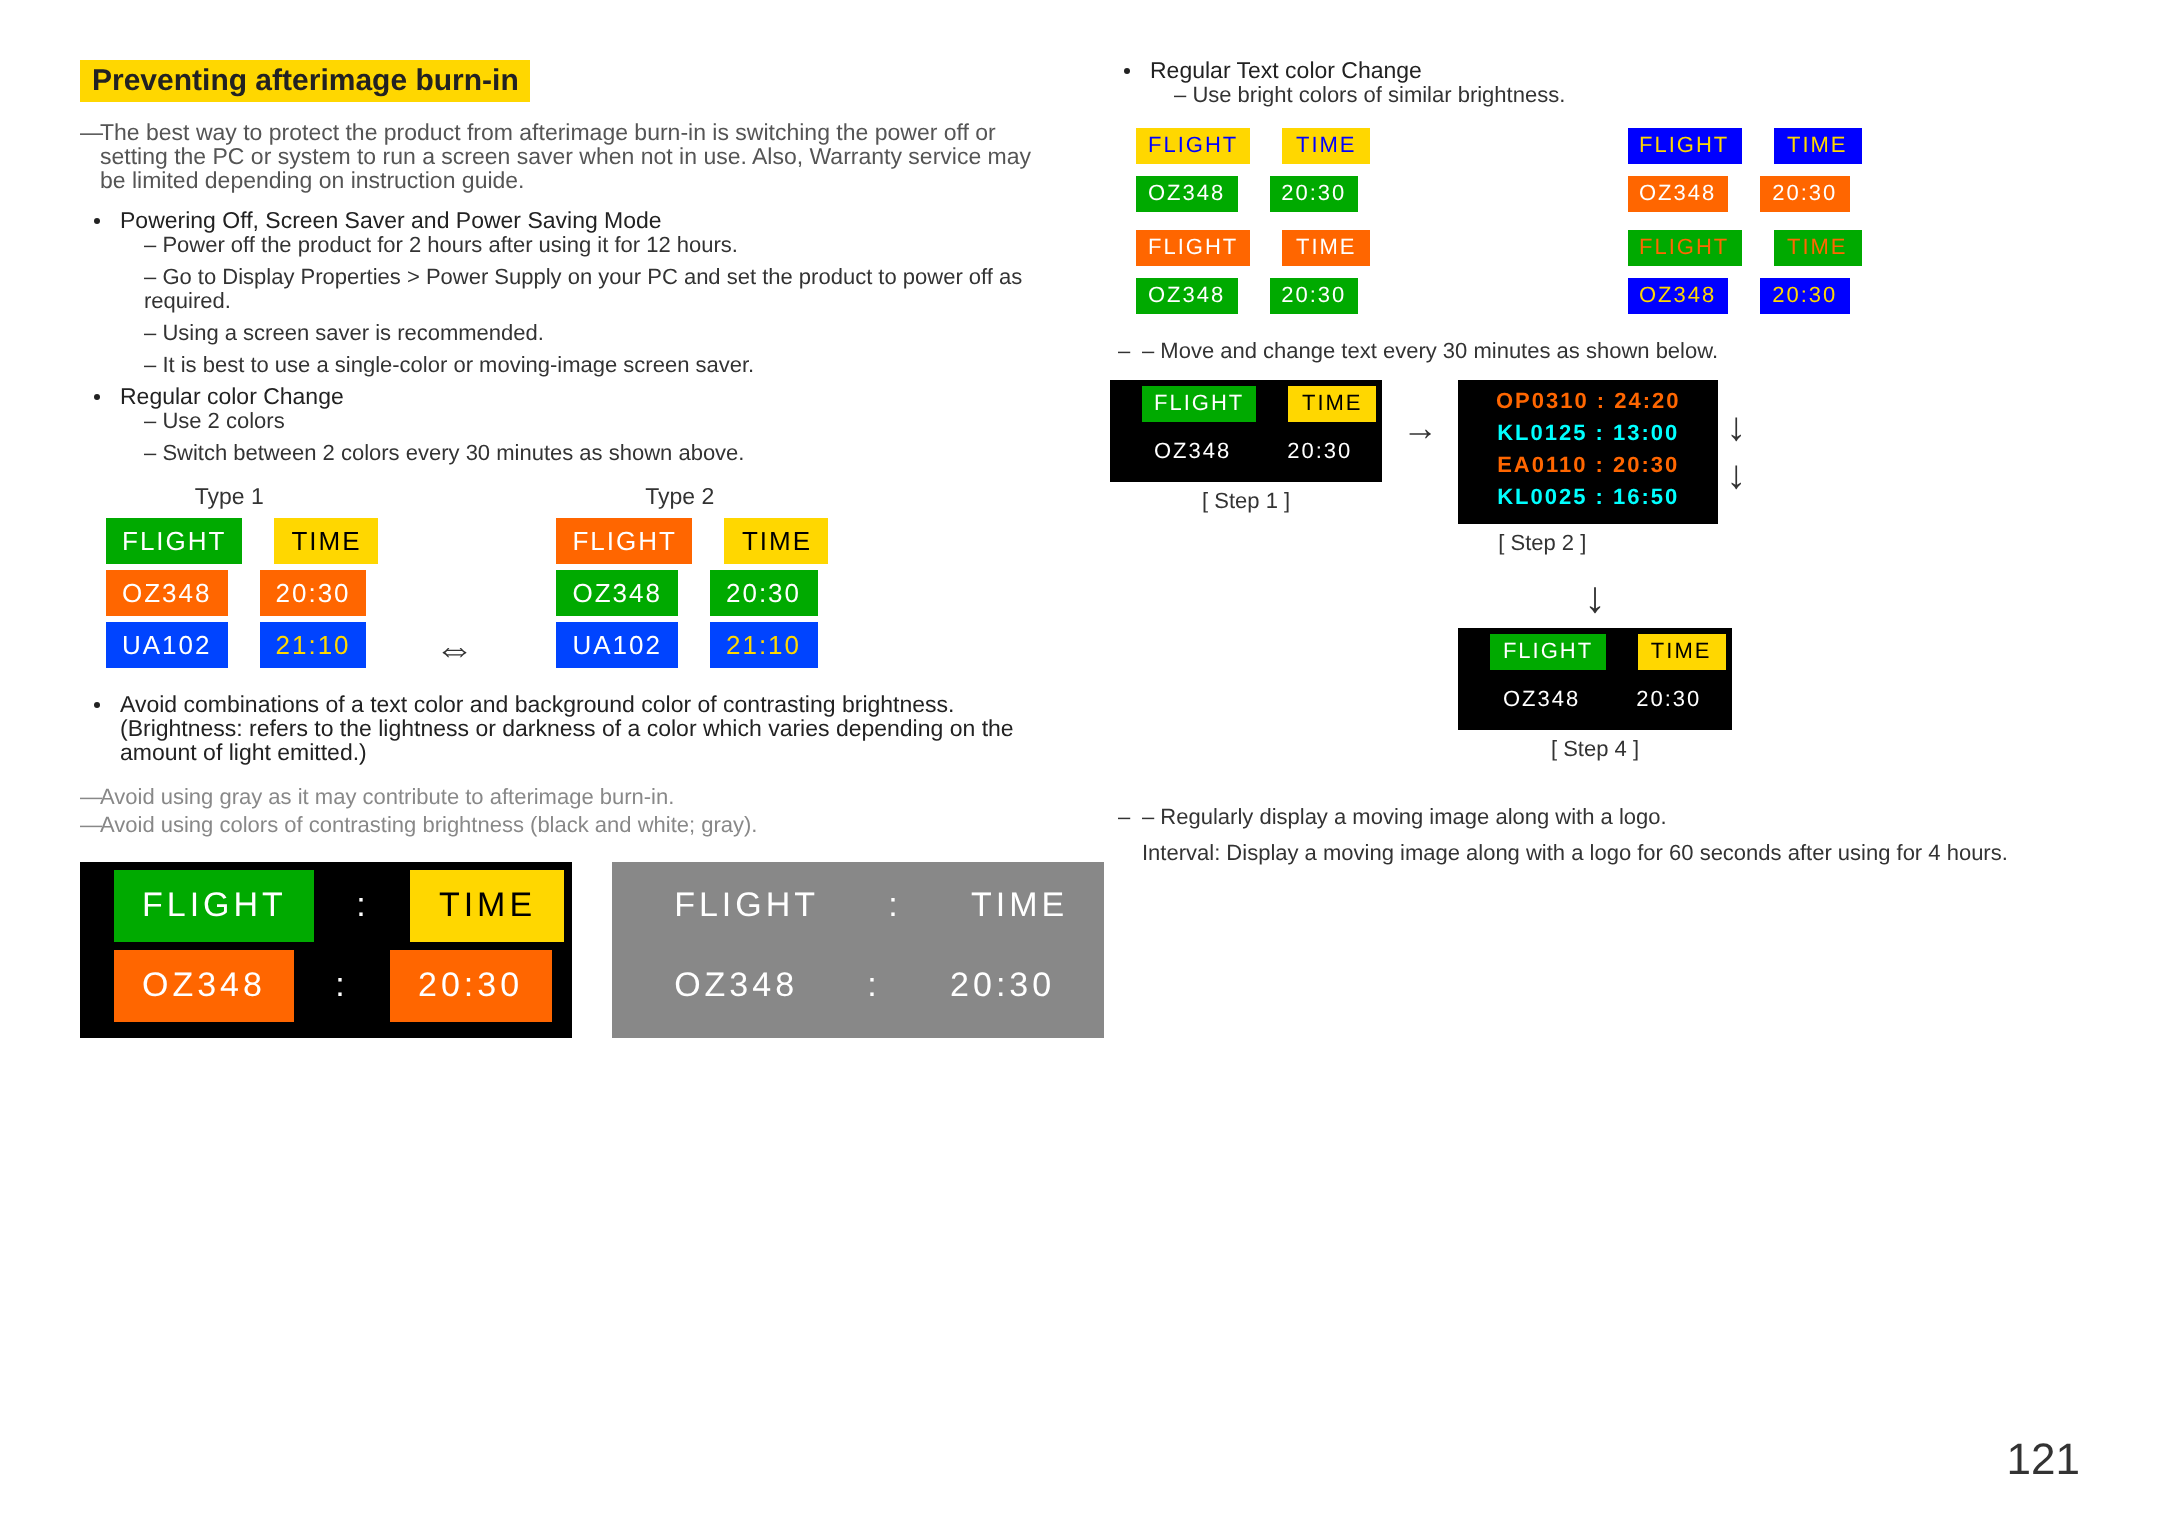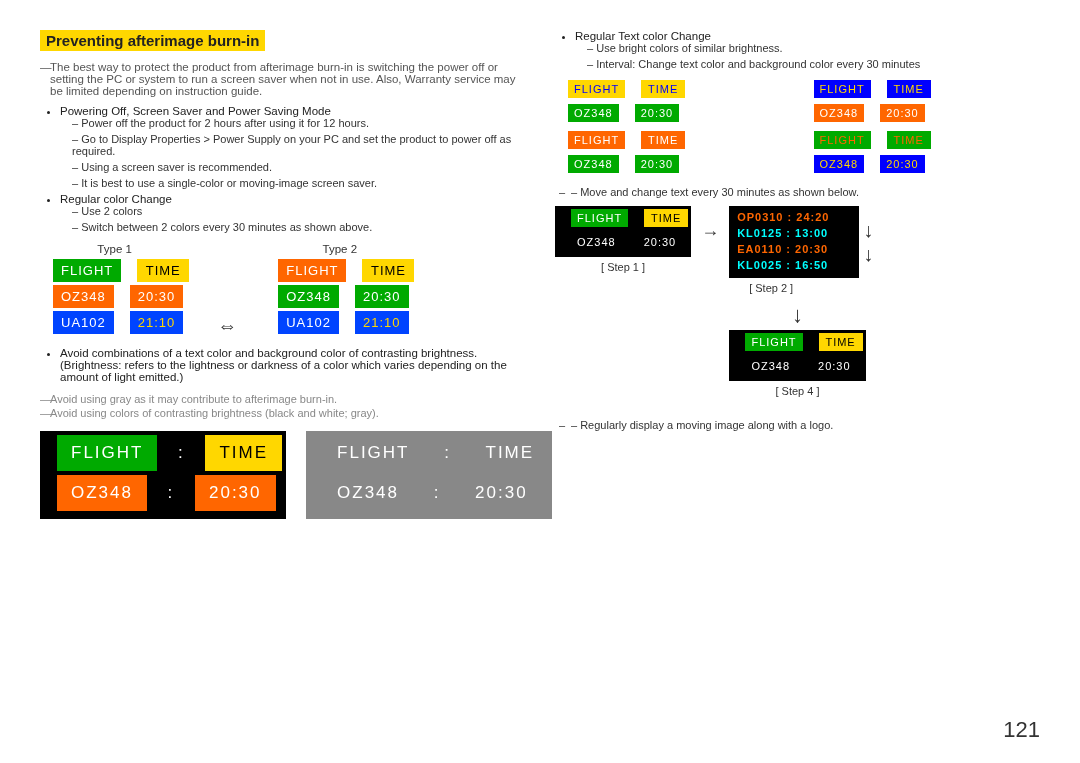--- a/index.html
+++ b/index.html
@@ -345,7 +345,6 @@
         <span>Regular Text color Change</span>
         <ul class="sub-list">
           <li>Use bright colors of similar brightness.</li>
-          <li>Interval: Change text color and background color every 30 minutes</li>
         </ul>
       </li>
     </ul>

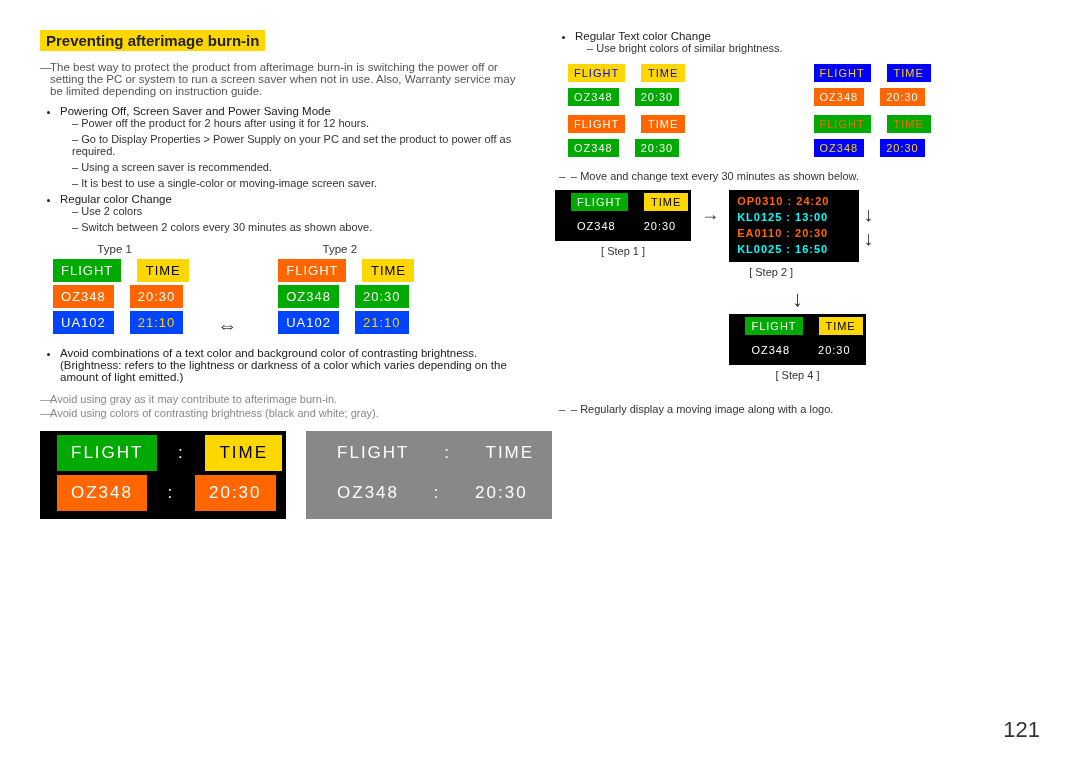--- a/index.html
+++ b/index.html
@@ -201,6 +201,7 @@
       background: #000;
       padding: 4px;
       min-width: 130px;
+      text-align: center;
     }
     .board-scroll-row {
       font-size: 11px;

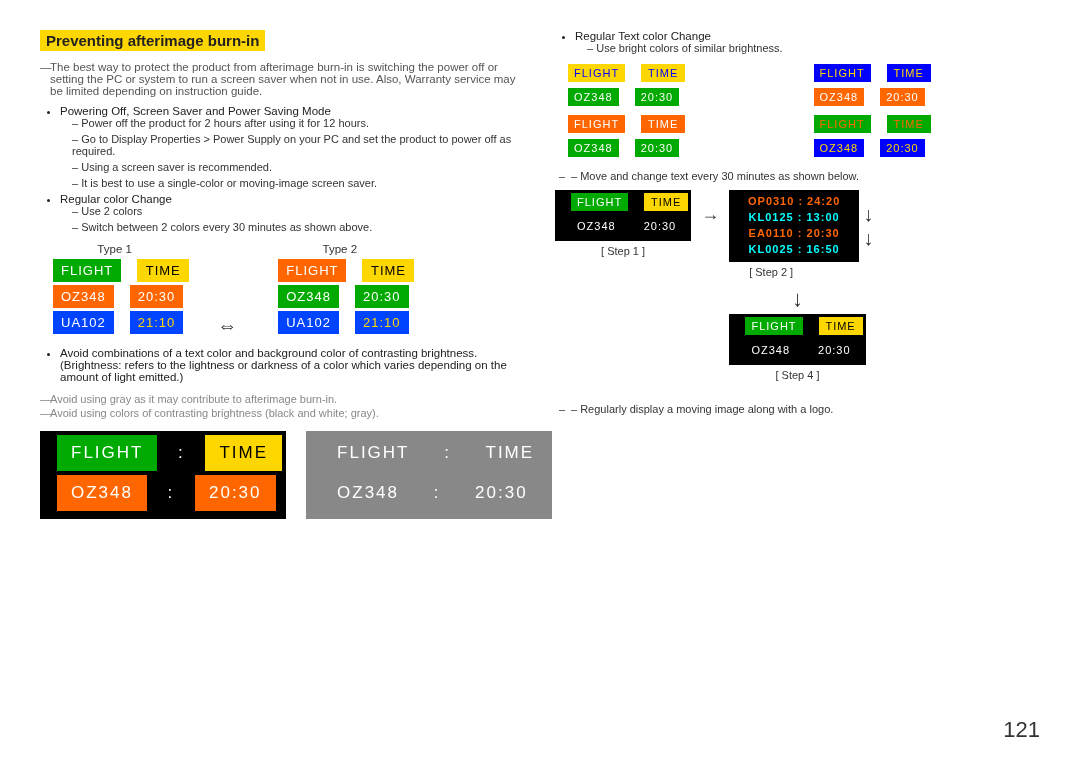--- a/index.html
+++ b/index.html
@@ -452,6 +452,7 @@
     </div>
 
     <p class="em-dash-right" style="margin-top:22px;">– Regularly display a moving image along with a logo.</p>
+    <p style="font-size:11px;color:#333;padding-left:16px;">Interval: Display a moving image along with a logo for 60 seconds after using for 4 hours.</p>
   </div>
 </div>
 

